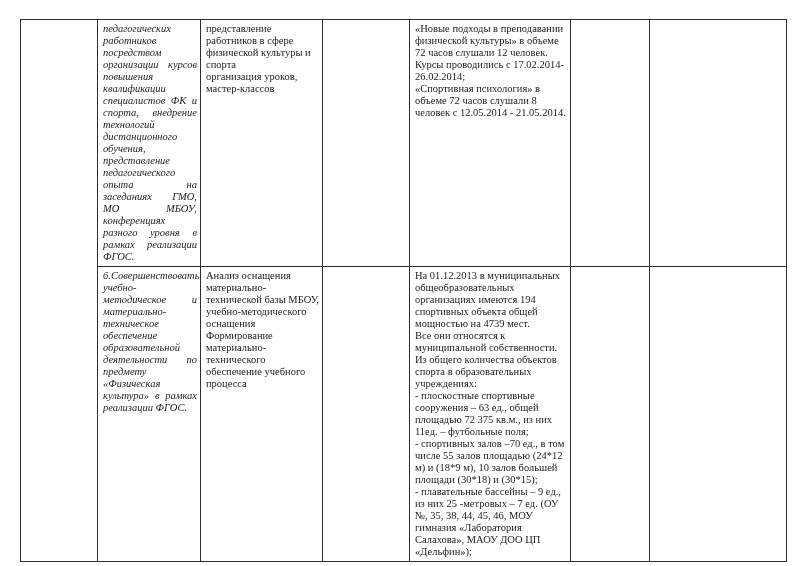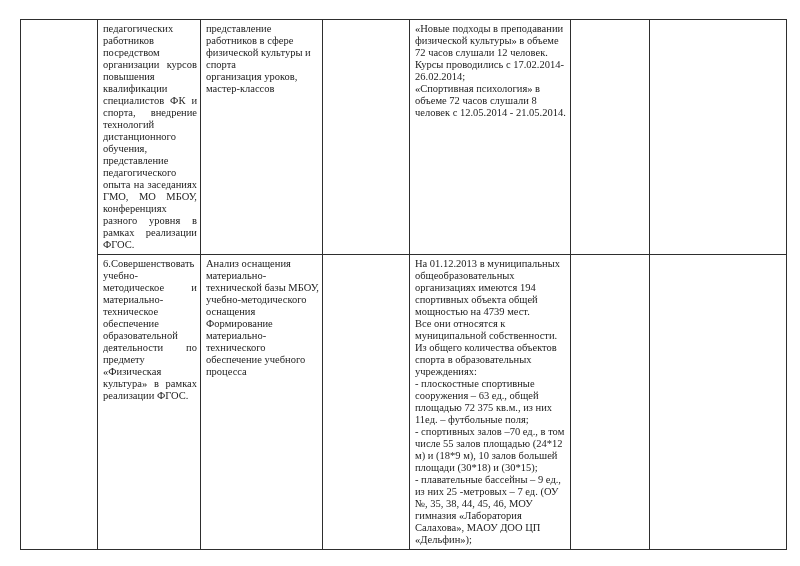--- a/index.html
+++ b/index.html
@@ -33,7 +33,7 @@
     white-space: pre-line;
     overflow: hidden;
   }
-  td.just { text-align: justify; }
+  td.just { text-align: justify; font-style: italic; }
   tr.row-1 { height: 230px; }
   tr.row-2 { height: 294px; padding-left: 20px; }
 </style>

